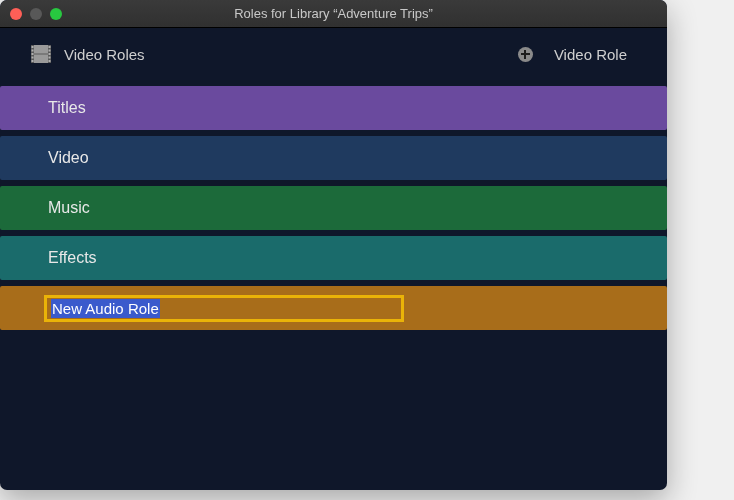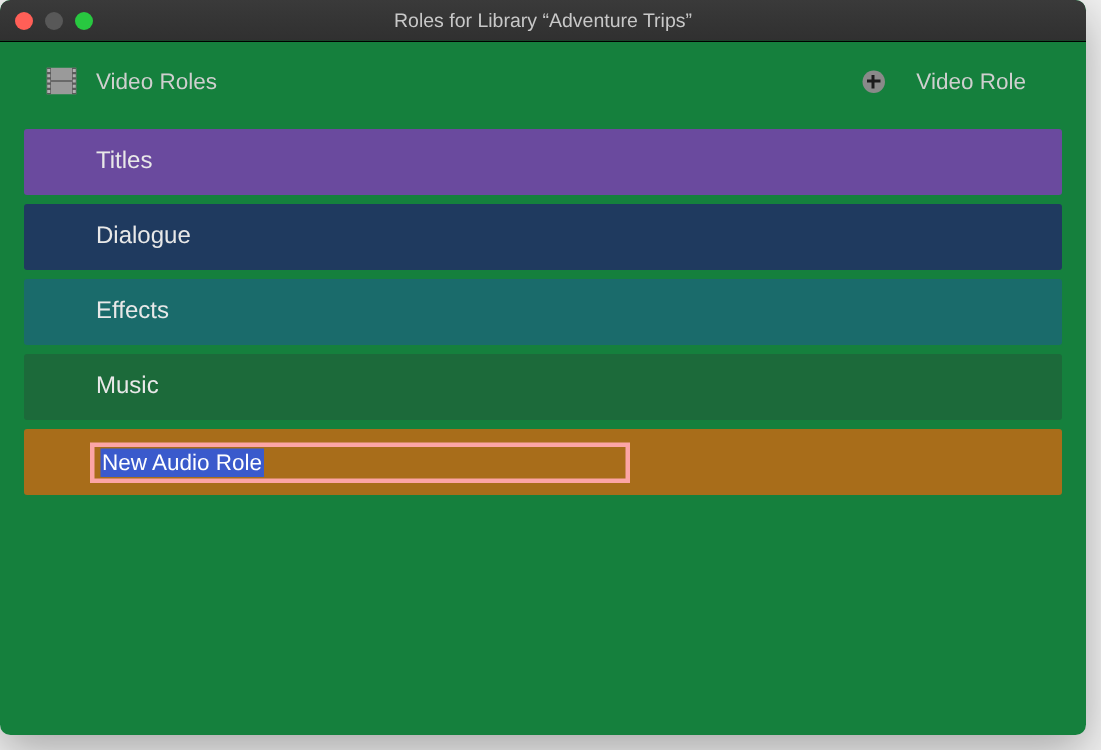--- a/index.html
+++ b/index.html
@@ -10,9 +10,9 @@
       height: 500px;
     }
     .window {
-      width: 724px;
+      width: 667px;
       height: 490px;
-      background: #15803d;
+      background: #0f172a;
       border-radius: 7px;
       overflow: hidden;
       box-shadow: 0 10px 30px rgba(0,0,0,0.3);

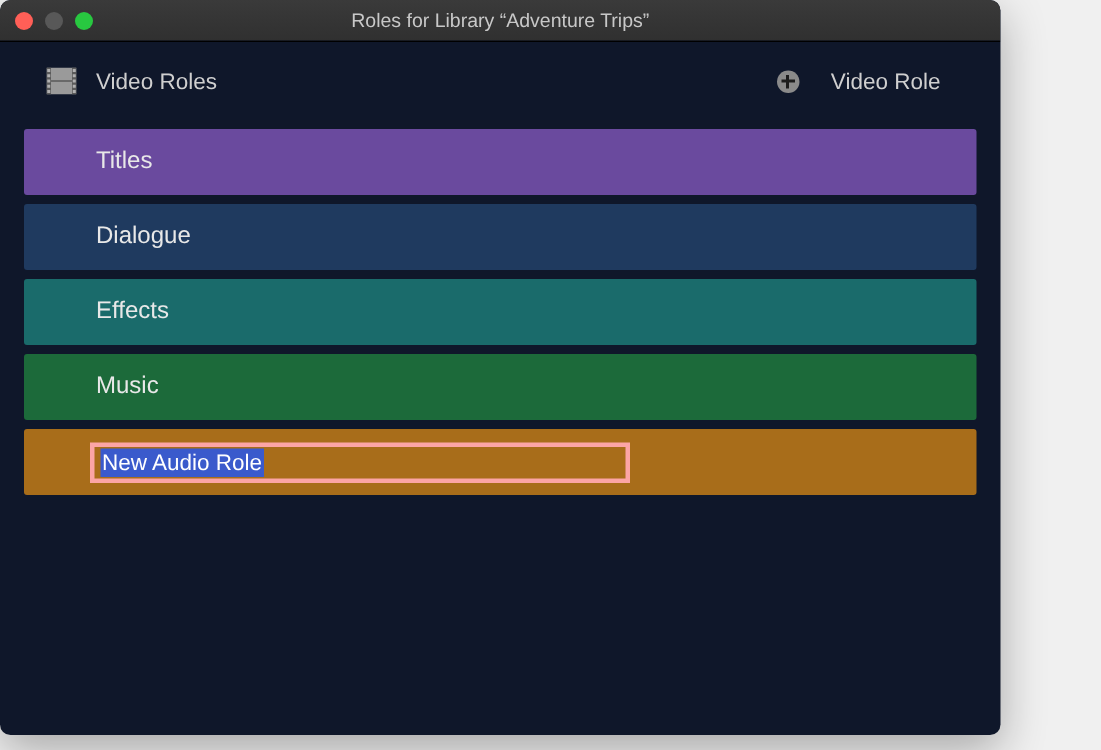--- a/index.html
+++ b/index.html
@@ -70,7 +70,7 @@
     .sh-add .plus::after  { width: 2px; height: 9px; }
     .sh-add-label { font-size: 15px; color: #cfcfcf; }
     .role-row {
-      margin: 6px 16px;
+      margin: 6px 0;
       height: 44px;
       display: flex;
       align-items: center;

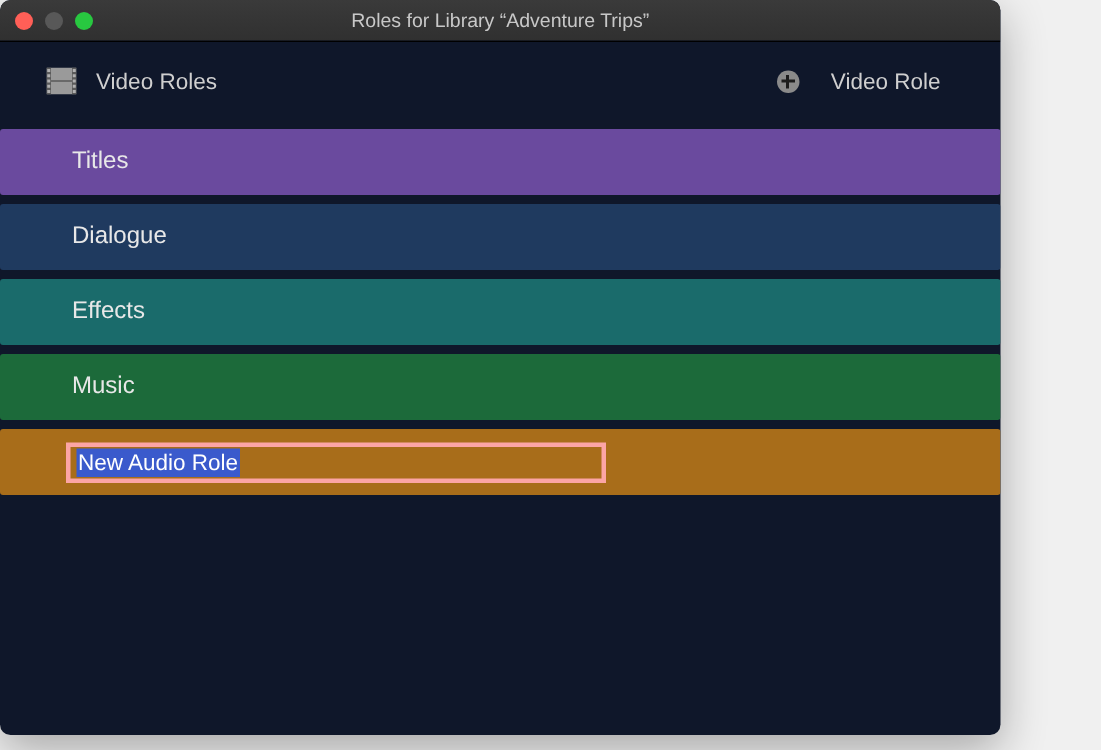--- a/index.html
+++ b/index.html
@@ -146,6 +146,9 @@
     <div class="role-row role-titles">
       <span>Titles</span>
     </div>
+    <div class="role-row role-video">
+      <span>Video</span>
+    </div>
 
 
     <div class="role-row role-dialogue">

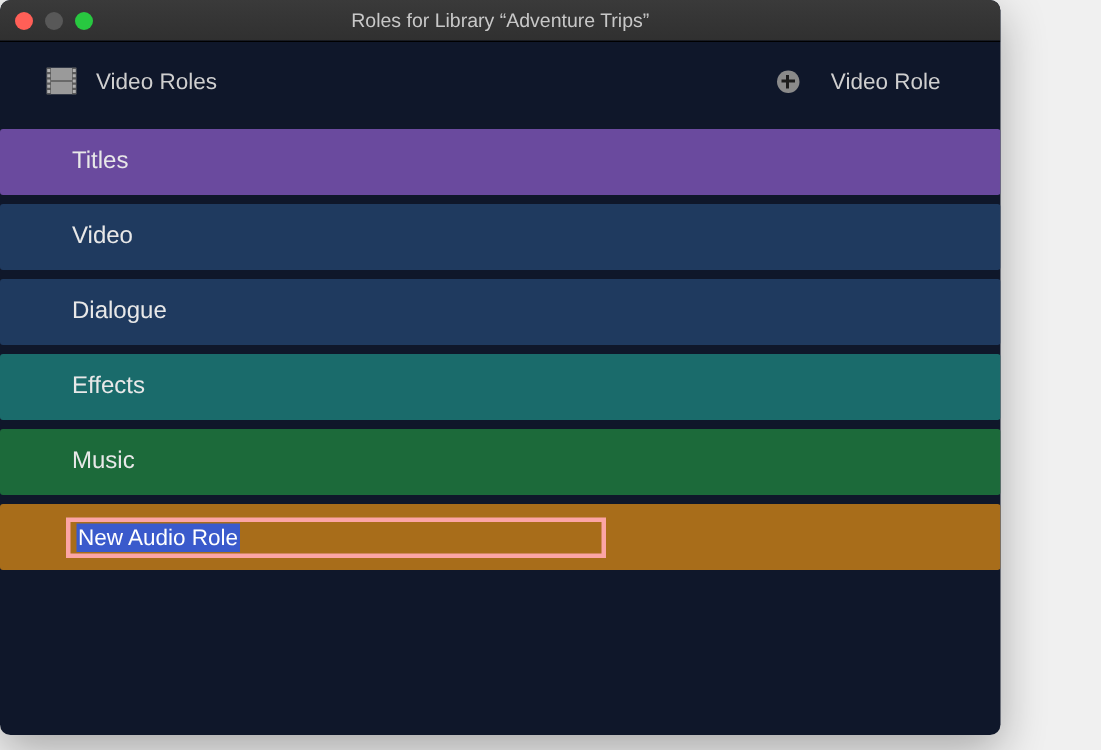--- a/index.html
+++ b/index.html
@@ -151,9 +151,6 @@
     </div>
 
 
-    <div class="role-row role-dialogue">
-      <span>Dialogue</span>
-    </div>
     <div class="role-row role-effects">
       <span>Effects</span>
     </div>

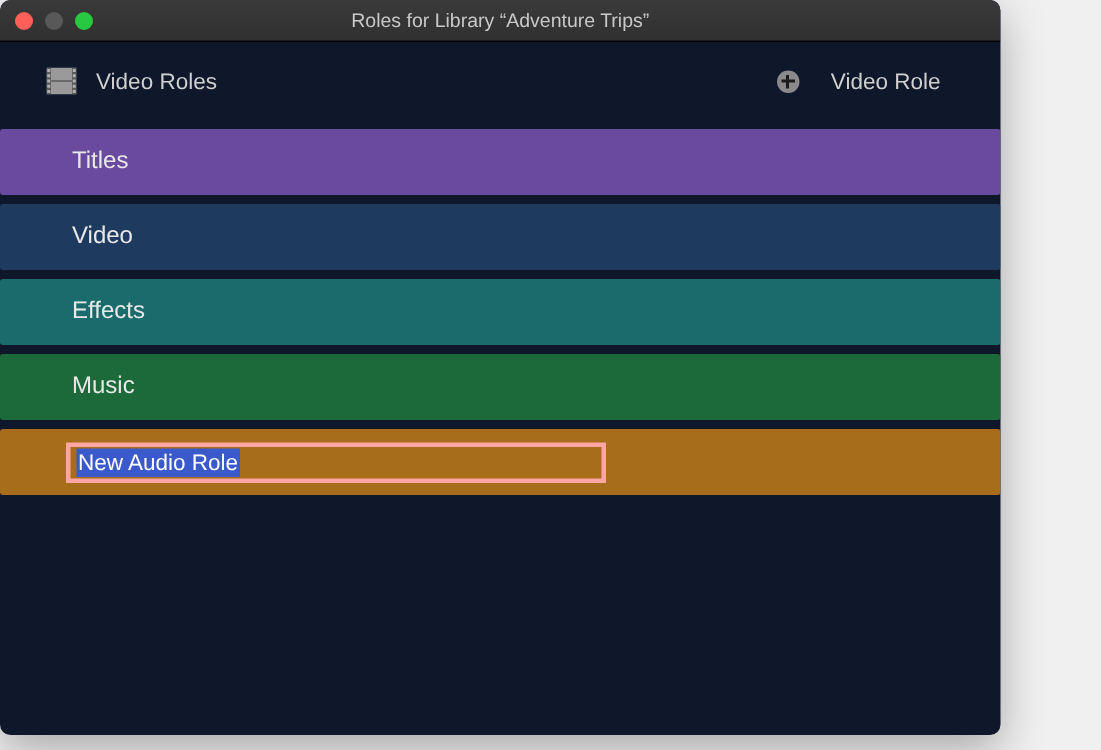--- a/index.html
+++ b/index.html
@@ -151,11 +151,11 @@
     </div>
 
 
+    <div class="role-row role-music">
+      <span>Music</span>
+    </div>
     <div class="role-row role-effects">
       <span>Effects</span>
-    </div>
-    <div class="role-row role-music">
-      <span>Music</span>
     </div>
     <div class="role-row role-new">
       <div class="edit-field"><span class="sel">New Audio Role</span></div>

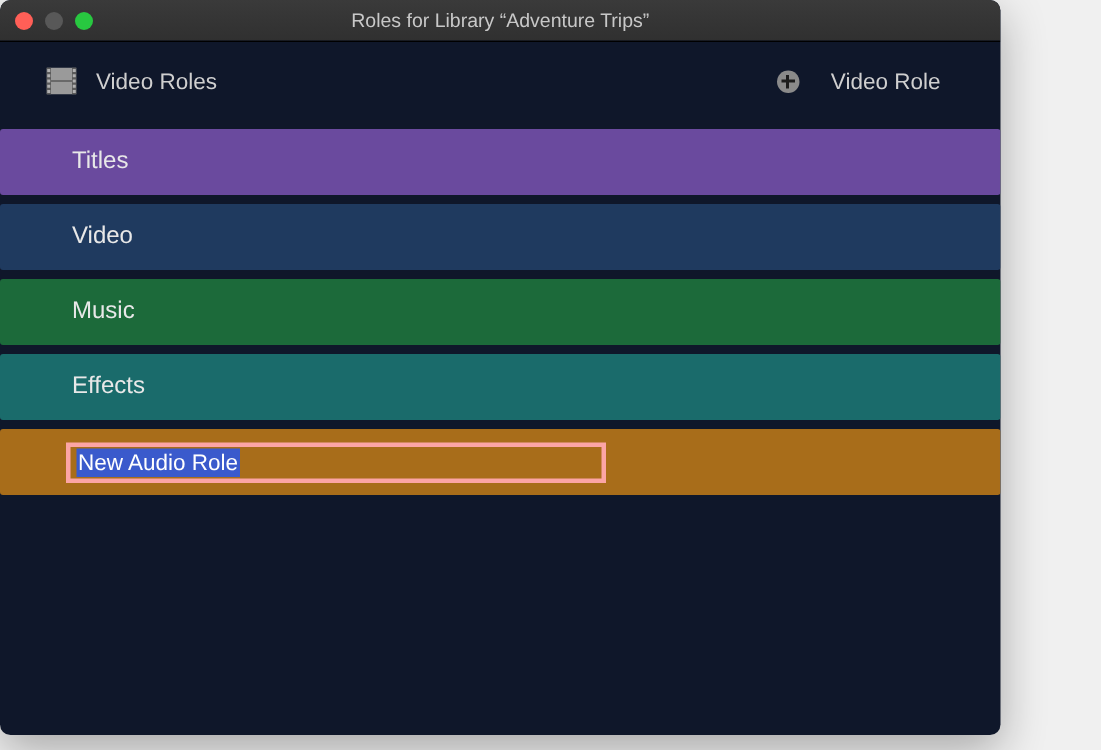--- a/index.html
+++ b/index.html
@@ -87,7 +87,7 @@
     .role-new      { background: #a86d1a; }
     .edit-field {
       background: #a86d1a;
-      border: 3px solid #fca5a5;
+      border: 3px solid #eab308;
       color: #fff;
       font-size: 15px;
       padding: 2px 4px;

